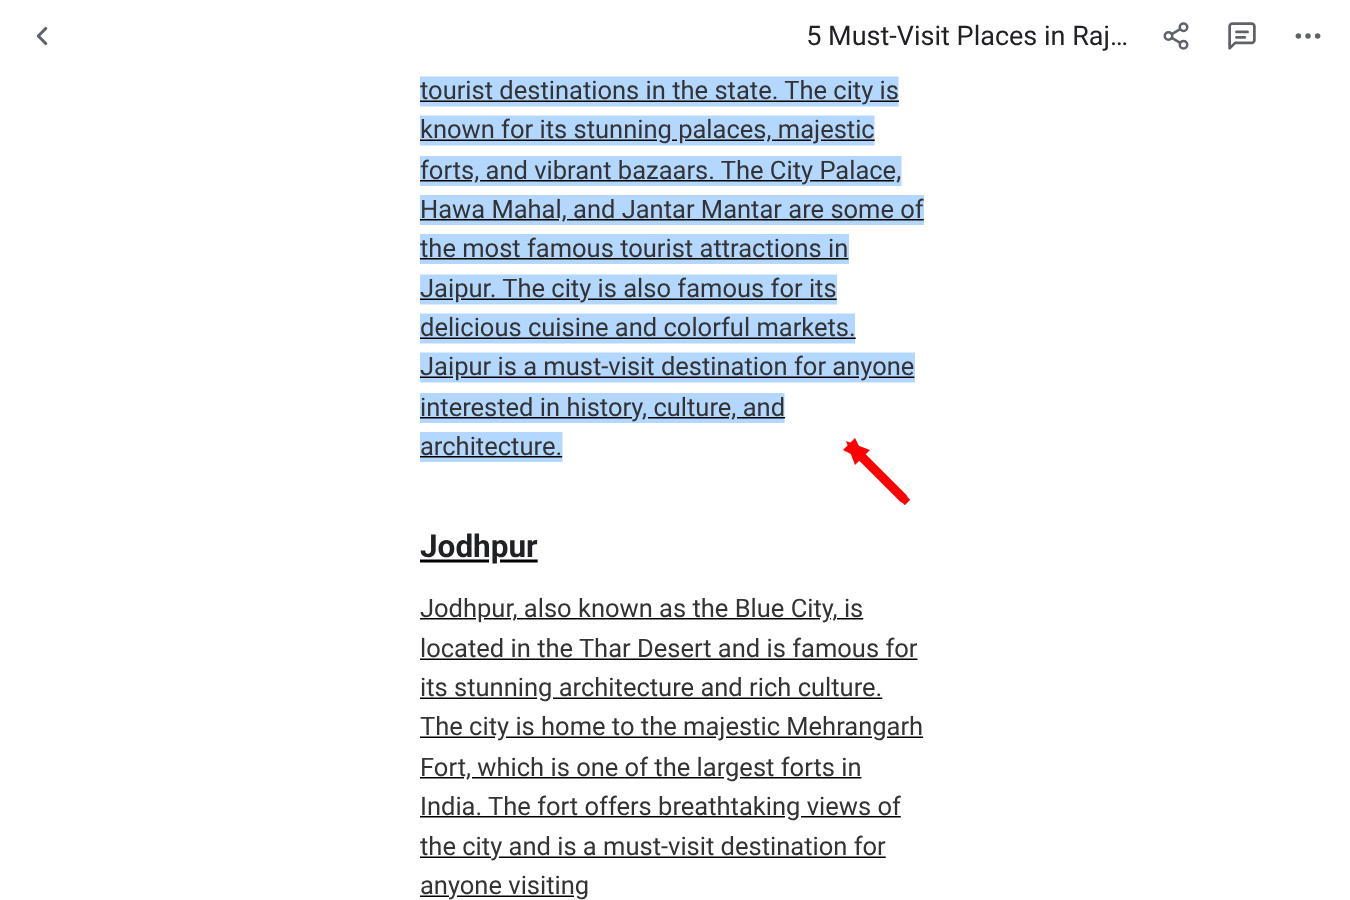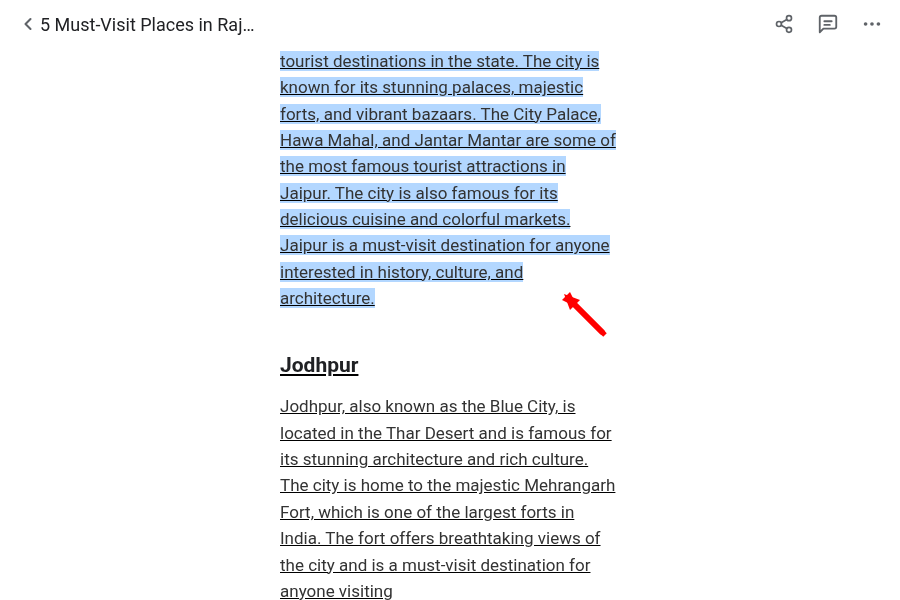--- a/index.html
+++ b/index.html
@@ -19,8 +19,9 @@
       display: flex;
       align-items: center;
       padding: 10px 16px;
-      gap: 0;
+      gap: 20px;
       height: 48px;
+      text-align: right;
     }
     .back-icon {
       width: 24px;

